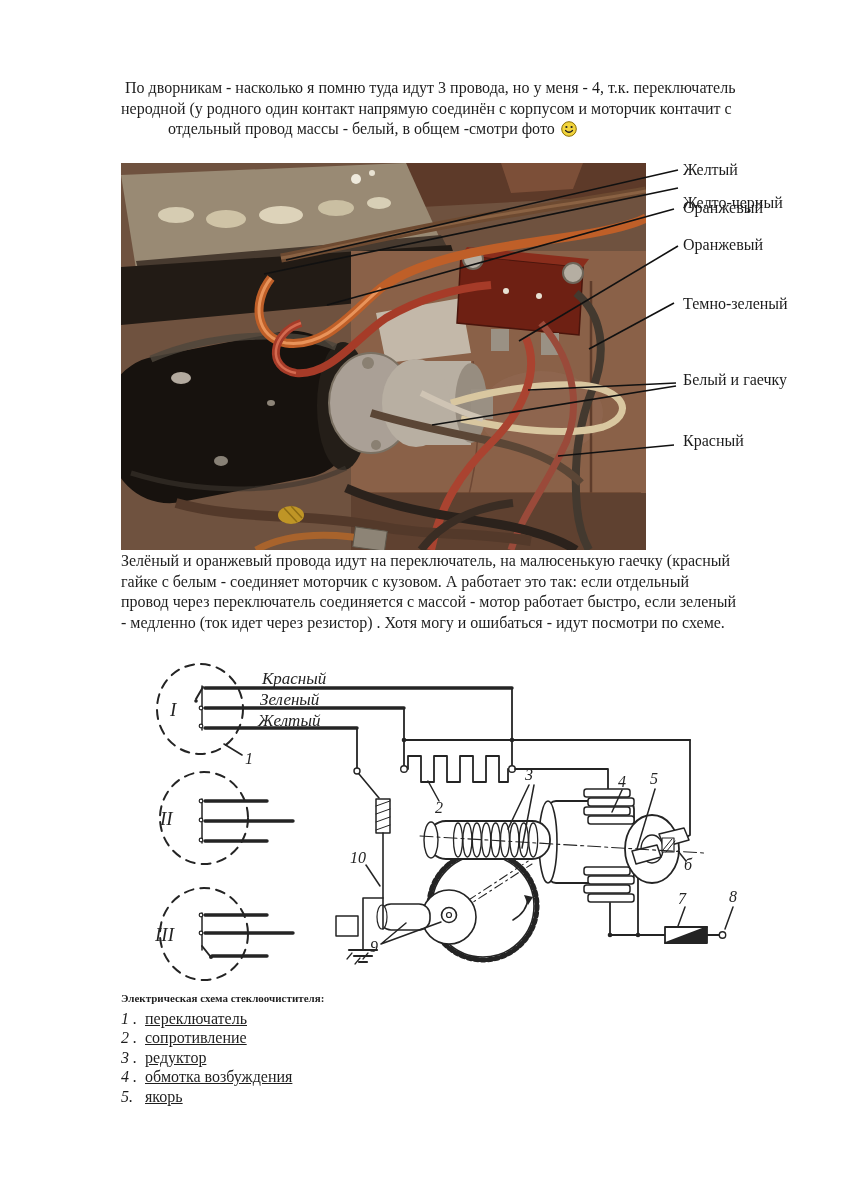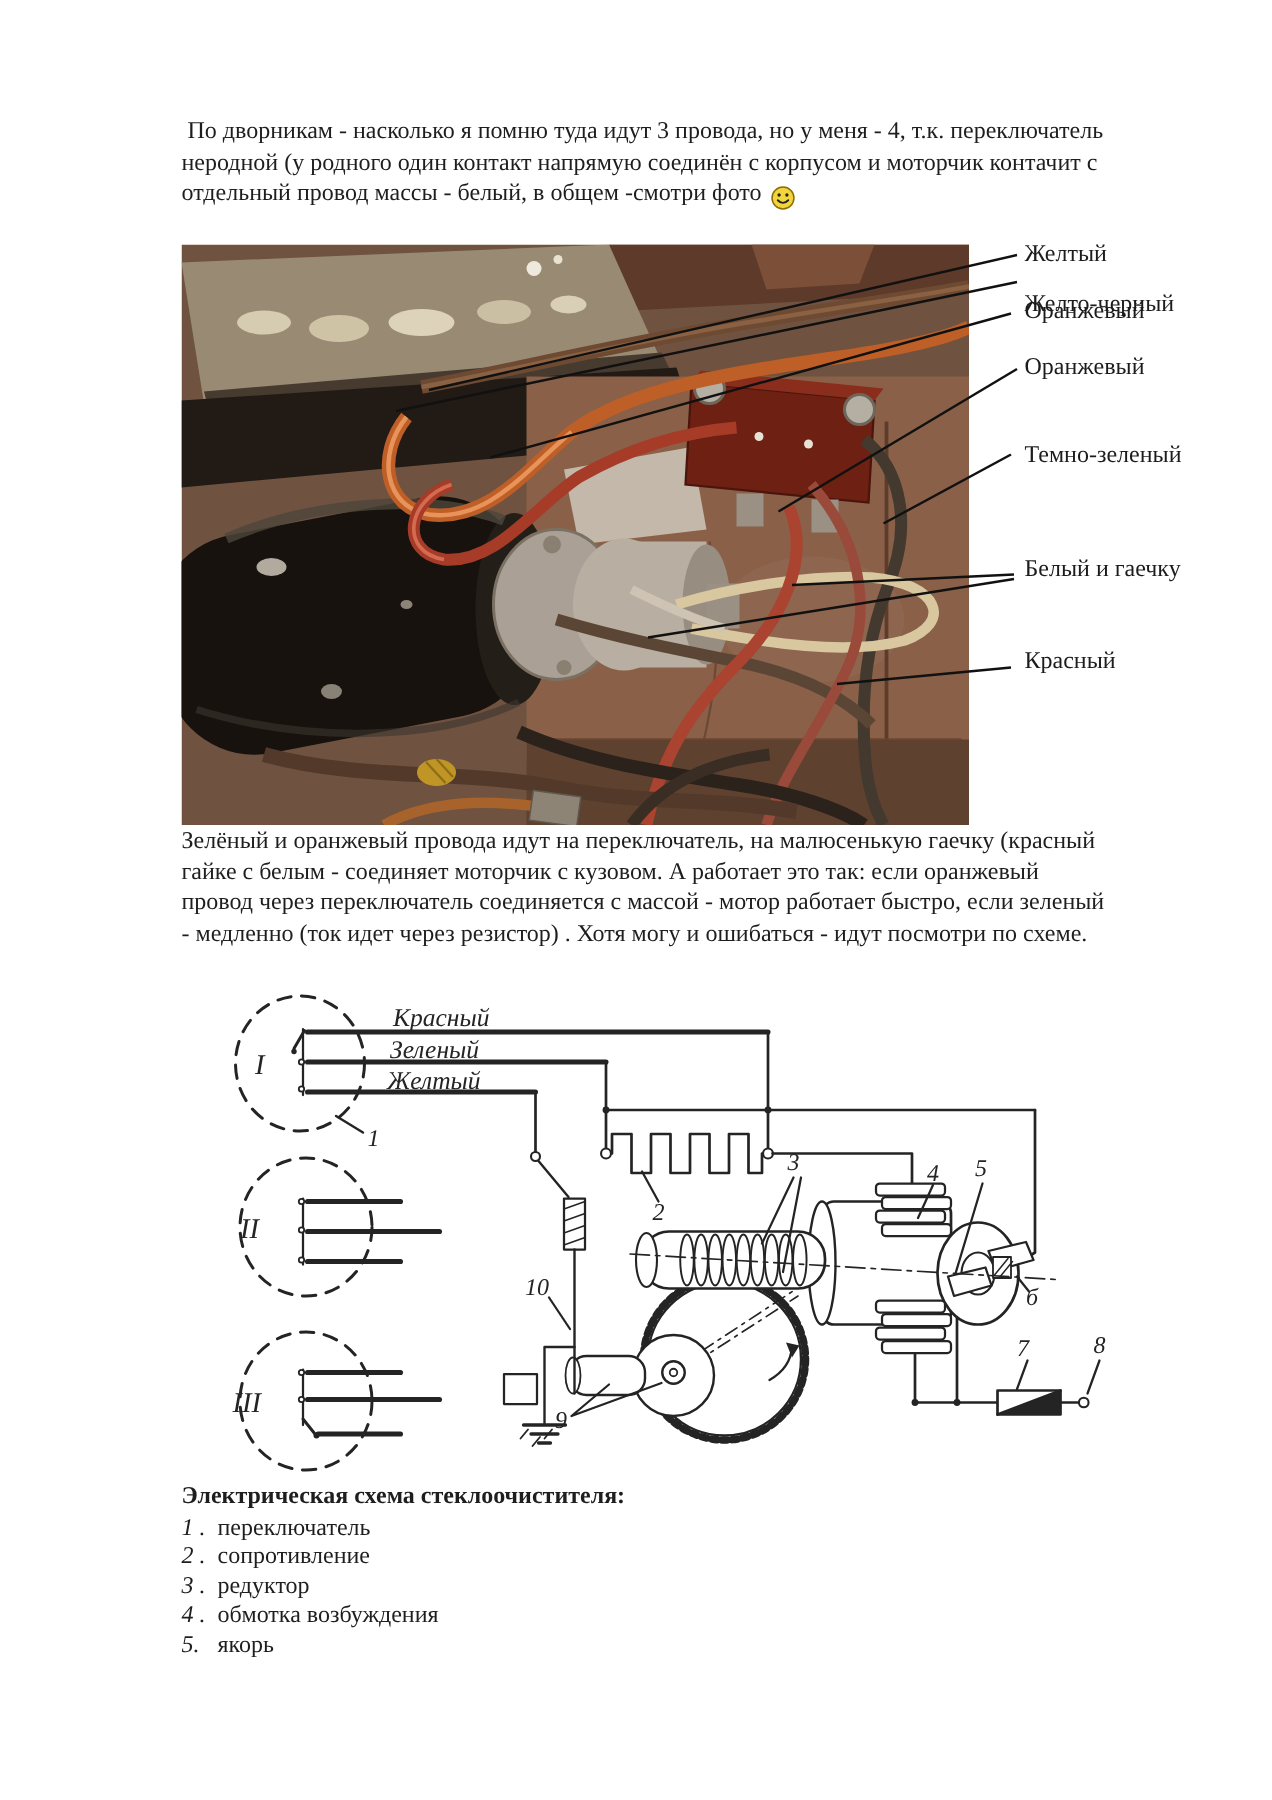--- a/index.html
+++ b/index.html
@@ -11,7 +11,7 @@
   .textline{white-space:pre;font-size:16px;line-height:20.5px;}
   .intro{position:absolute;left:121px;top:78px;}
   .middle{position:absolute;left:121px;top:551px;}
-  .line-with-icon{display:flex;align-items:flex-end;gap:4px;}
+  .line-with-icon{display:flex;align-items:center;gap:4px;margin-left:47px;}
   .smiley{width:16px;height:16px;display:inline-block;margin-left:2px;}
   .photo-svg{position:absolute;left:121px;top:163px;}
   .photo-label{

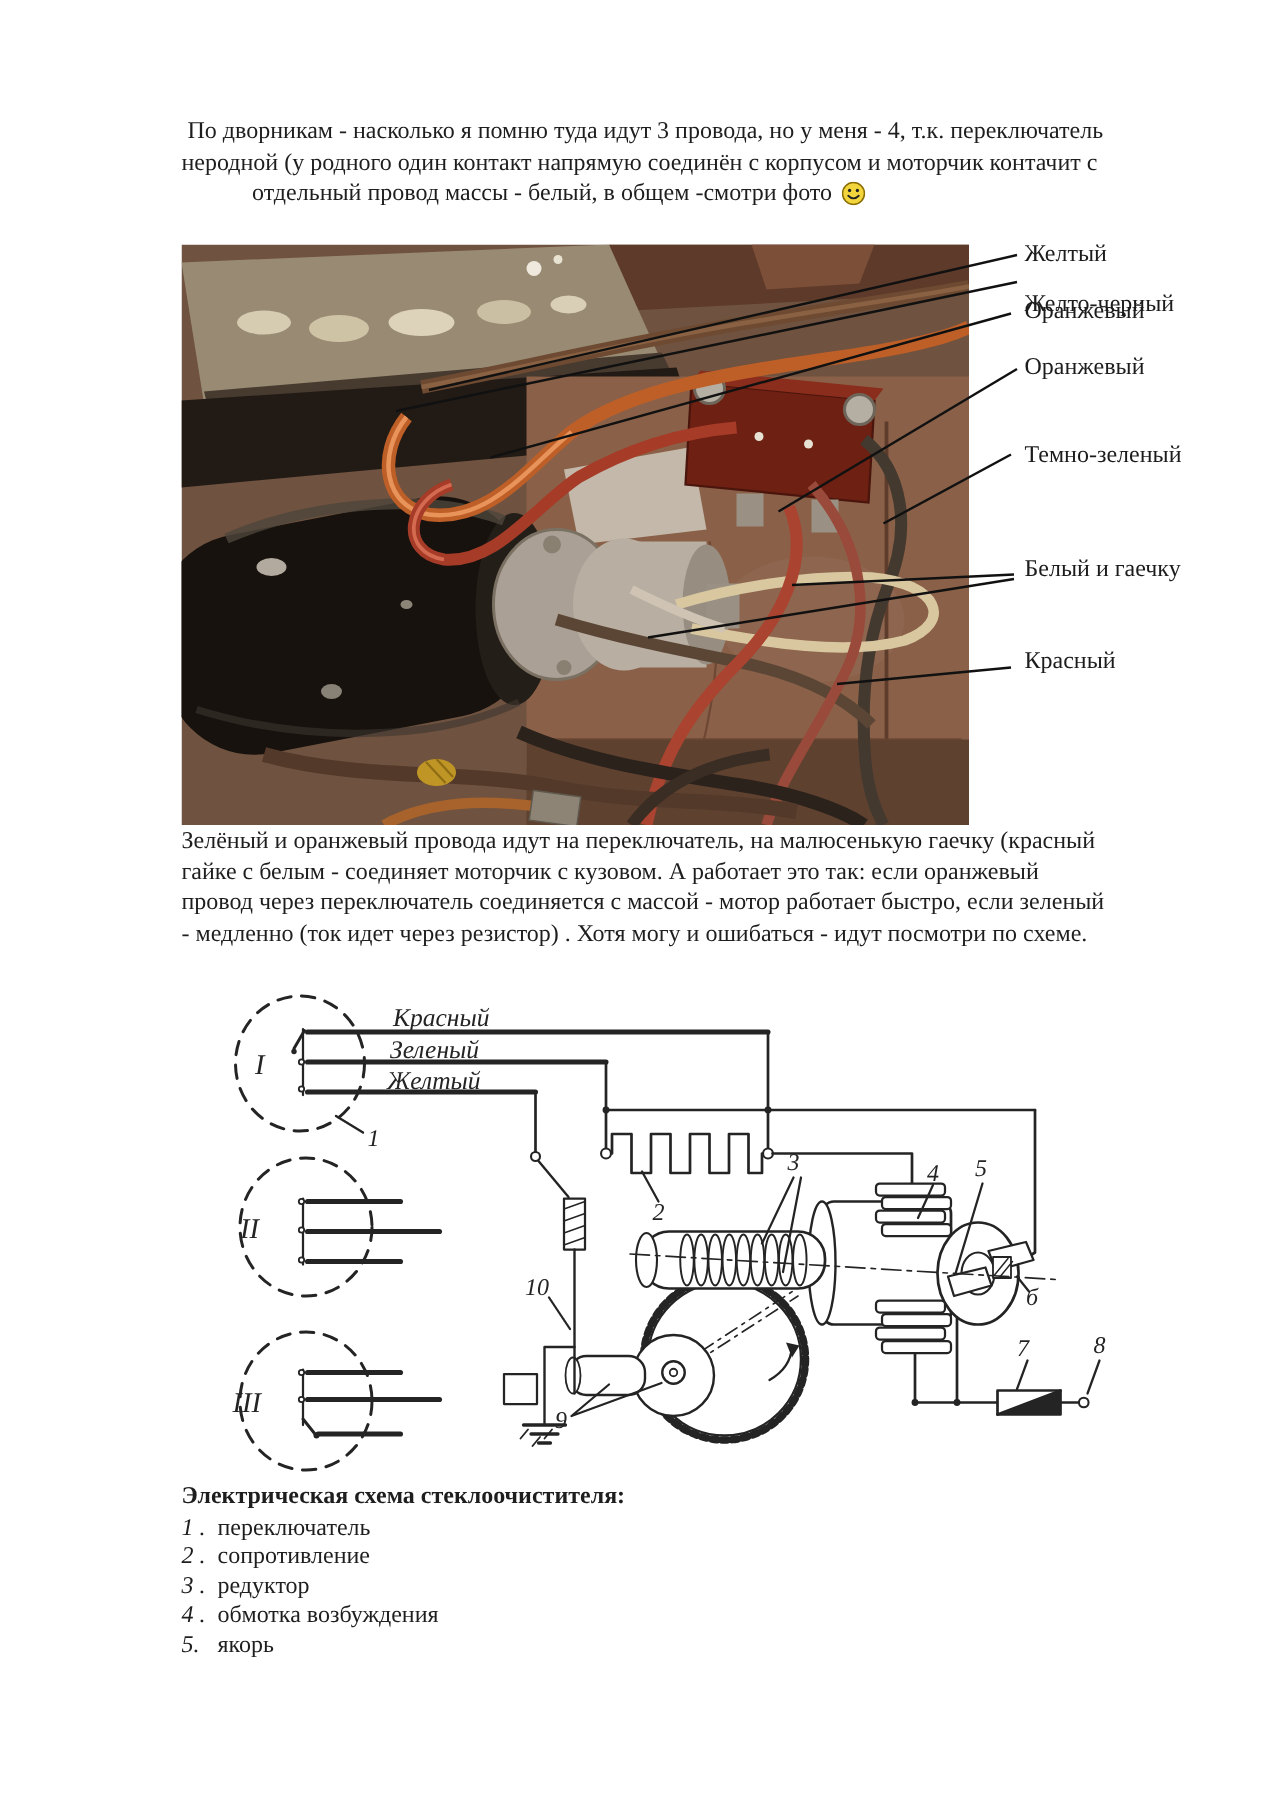--- a/index.html
+++ b/index.html
@@ -155,7 +155,7 @@
 
   <div class="middle">
     <div class="textline">Зелёный и оранжевый провода идут на переключатель, на малюсенькую гаечку (красный</div>
-    <div class="textline">гайке с белым - соединяет моторчик с кузовом. А работает это так: если оранжевый</div>
+    <div class="textline">гайке с белым - соединяет моторчик с кузовом. А работает это так: если отдельный</div>
     <div class="textline">провод через переключатель соединяется с массой - мотор работает быстро, если зеленый</div>
     <div class="textline">- медленно (ток идет через резистор) . Хотя могу и ошибаться - идут посмотри по схеме.</div>
   </div>

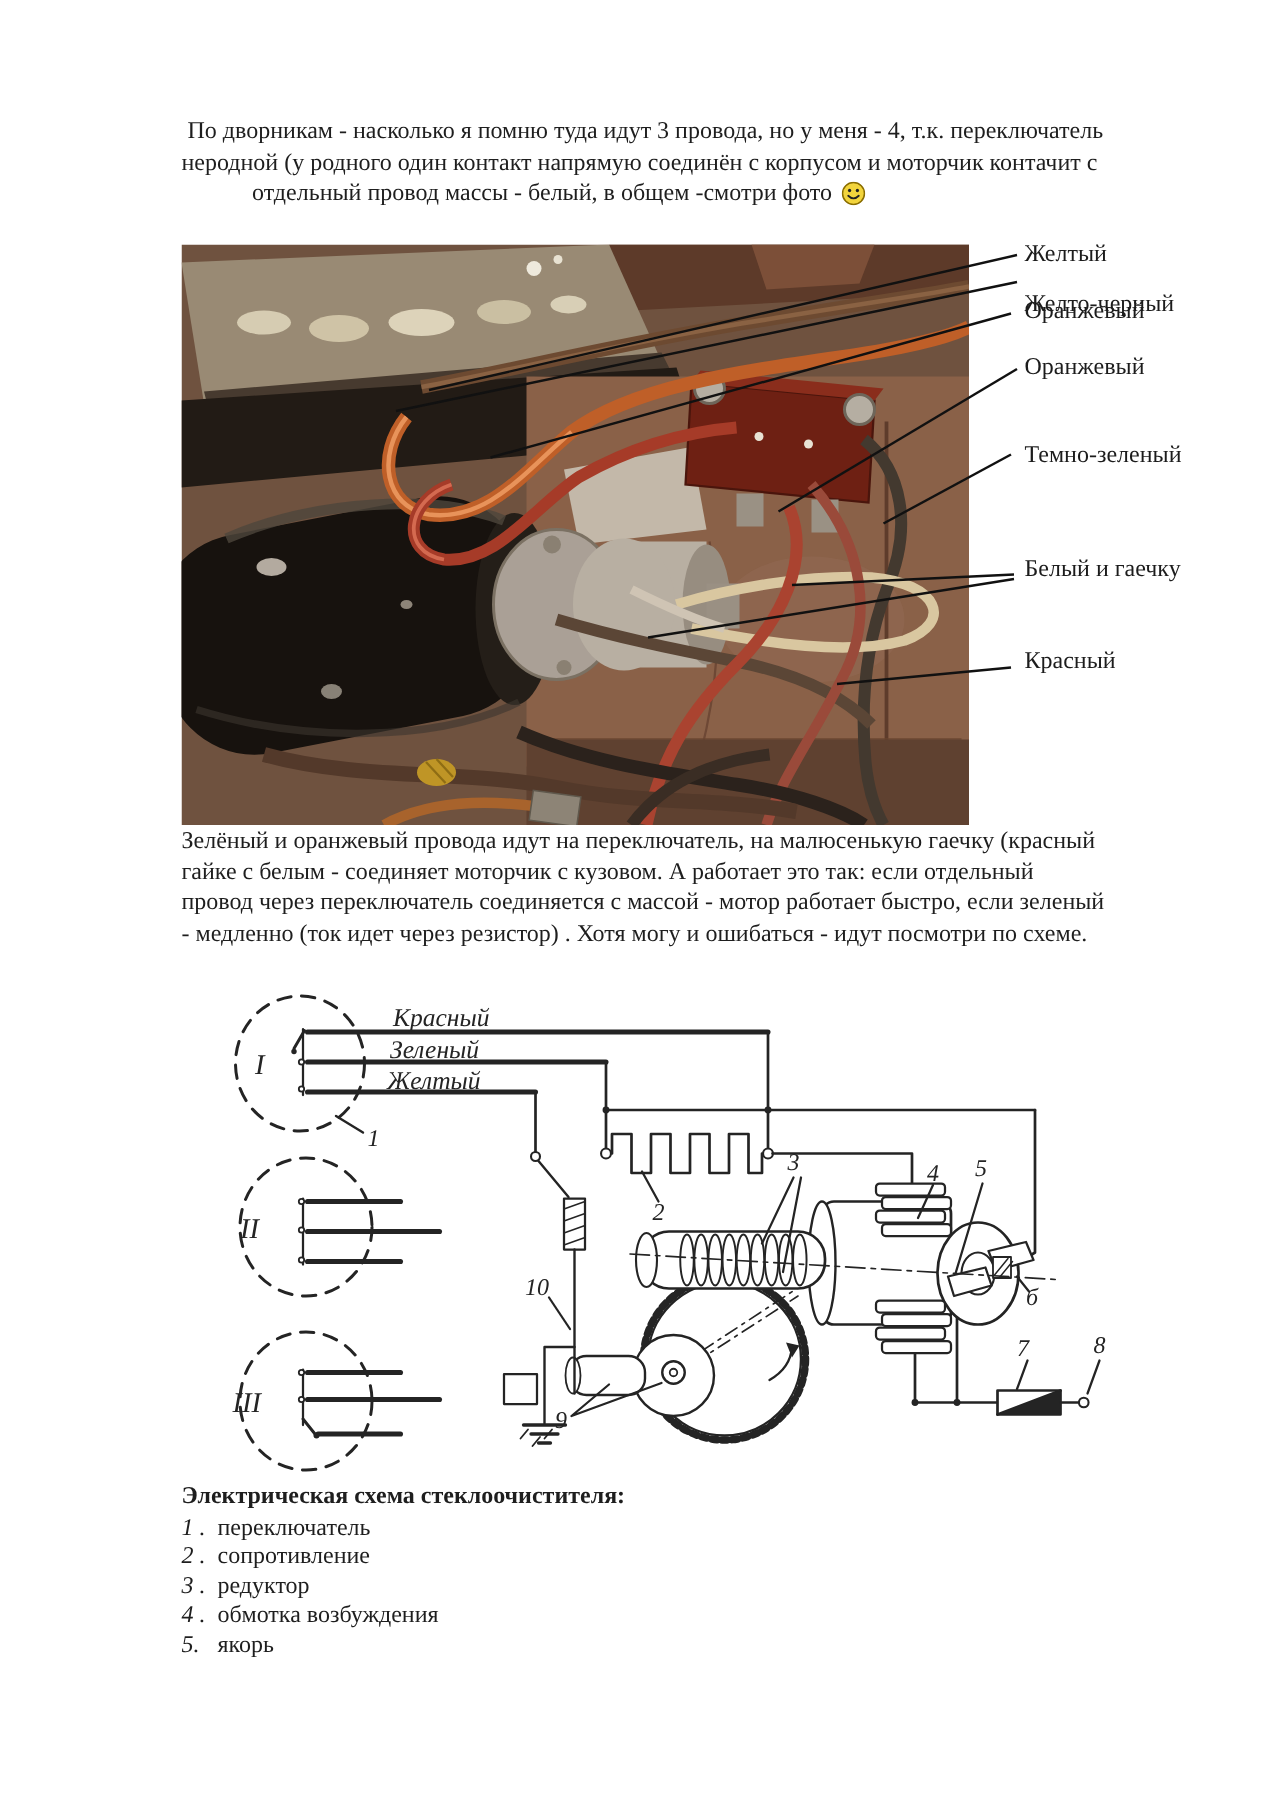--- a/index.html
+++ b/index.html
@@ -22,7 +22,7 @@
   .pl-5{top:295px}.pl-6{top:371px}.pl-7{top:432px}
   .diagram-svg{position:absolute;left:130px;top:655px;}
   .legend{position:absolute;left:121px;top:987px;}
-  .legend-title{font-weight:bold;font-size:16px;line-height:22px;}
+  .legend-title{font-weight:bold;font-size:11px;line-height:22px;}
   .legend-item{display:flex;font-size:16px;line-height:19.4px;}
   .legend-num{font-style:italic;min-width:20px;}
   .legend-label{margin-left:4px;}

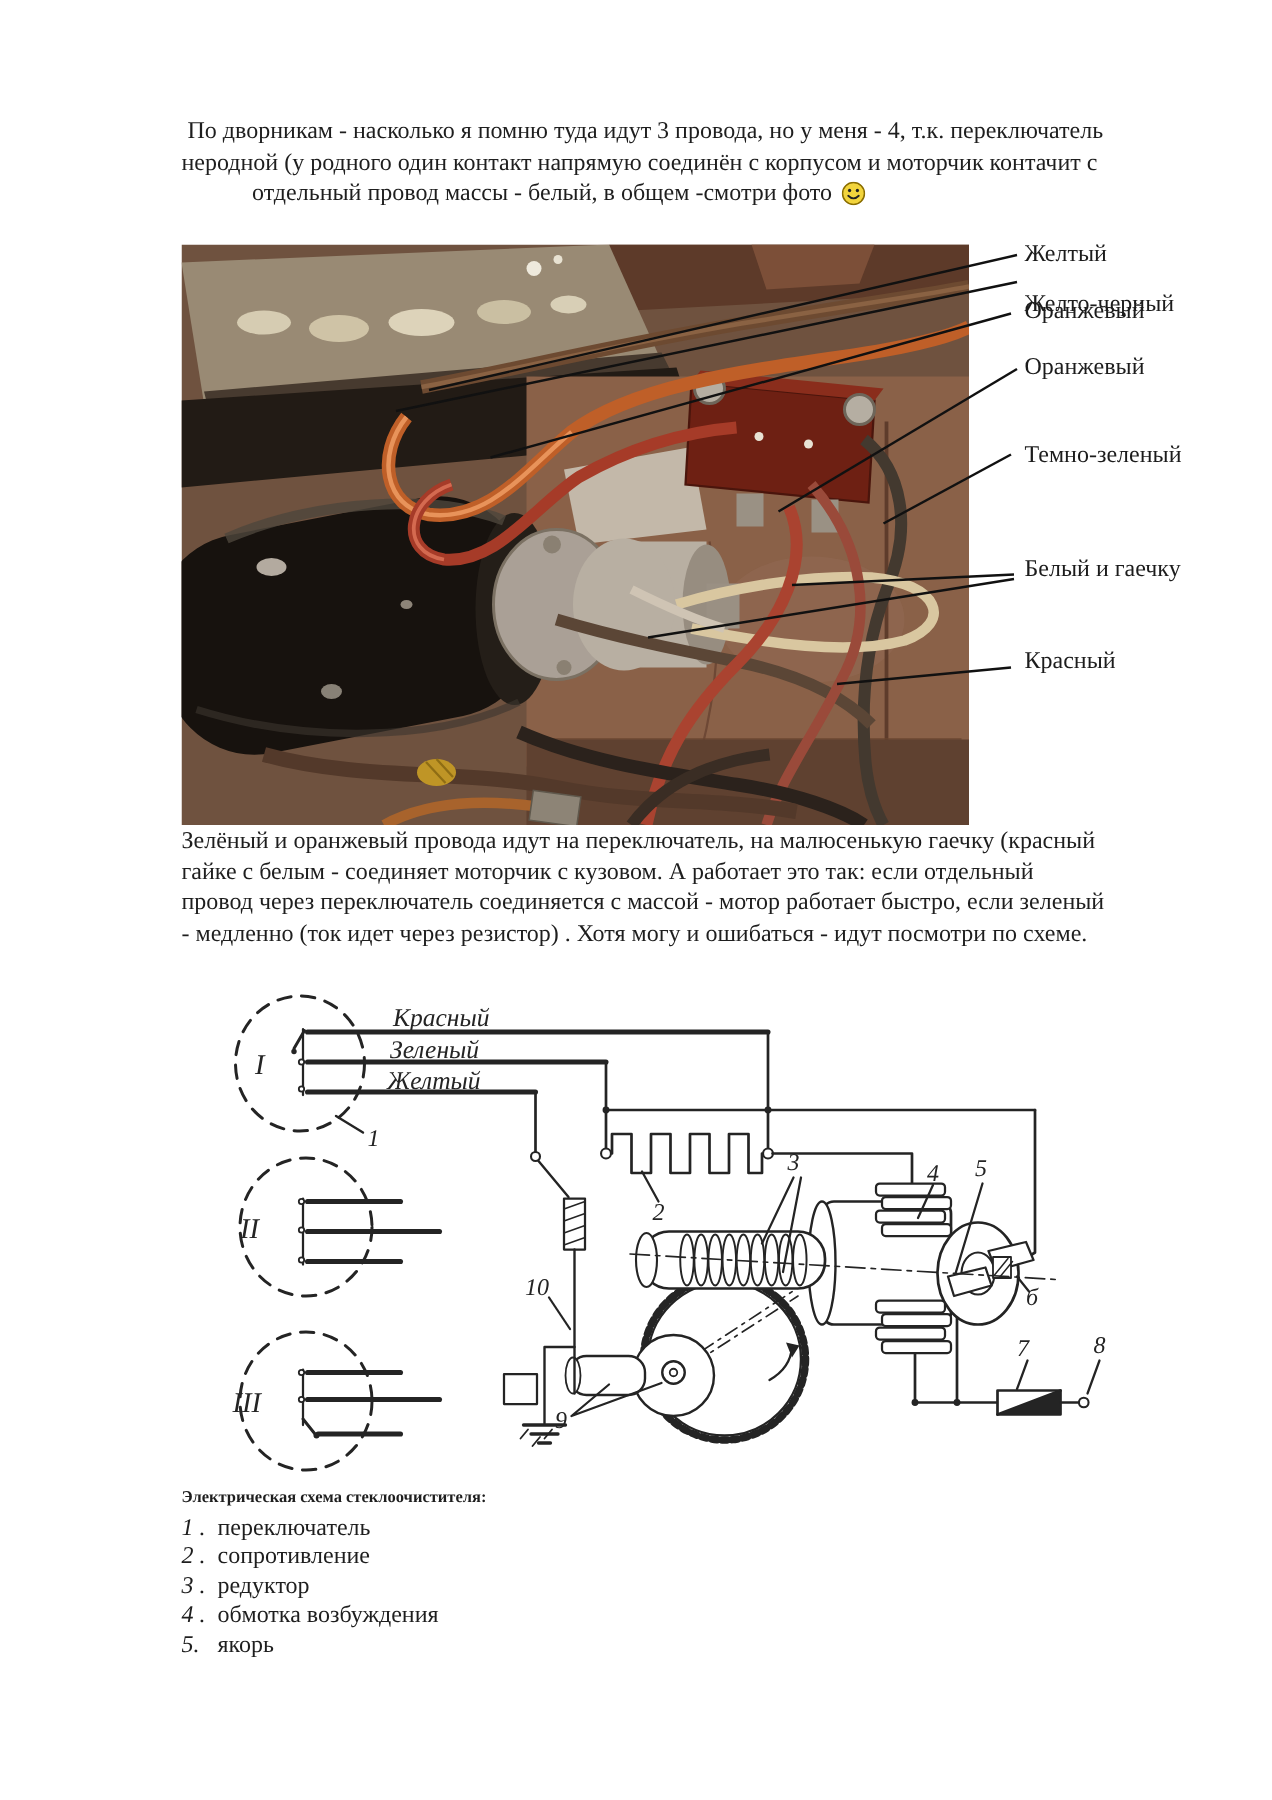--- a/index.html
+++ b/index.html
@@ -25,7 +25,7 @@
   .legend-title{font-weight:bold;font-size:11px;line-height:22px;}
   .legend-item{display:flex;font-size:16px;line-height:19.4px;}
   .legend-num{font-style:italic;min-width:20px;}
-  .legend-label{margin-left:4px;}
+  .legend-label{margin-left:4px;text-decoration:underline;}
   svg text{font-family:"Liberation Serif","DejaVu Serif",serif;}
   .dnum{font-style:italic;font-size:16px;fill:#242424;}
   .dwire{font-style:italic;font-size:17px;fill:#242424;}

